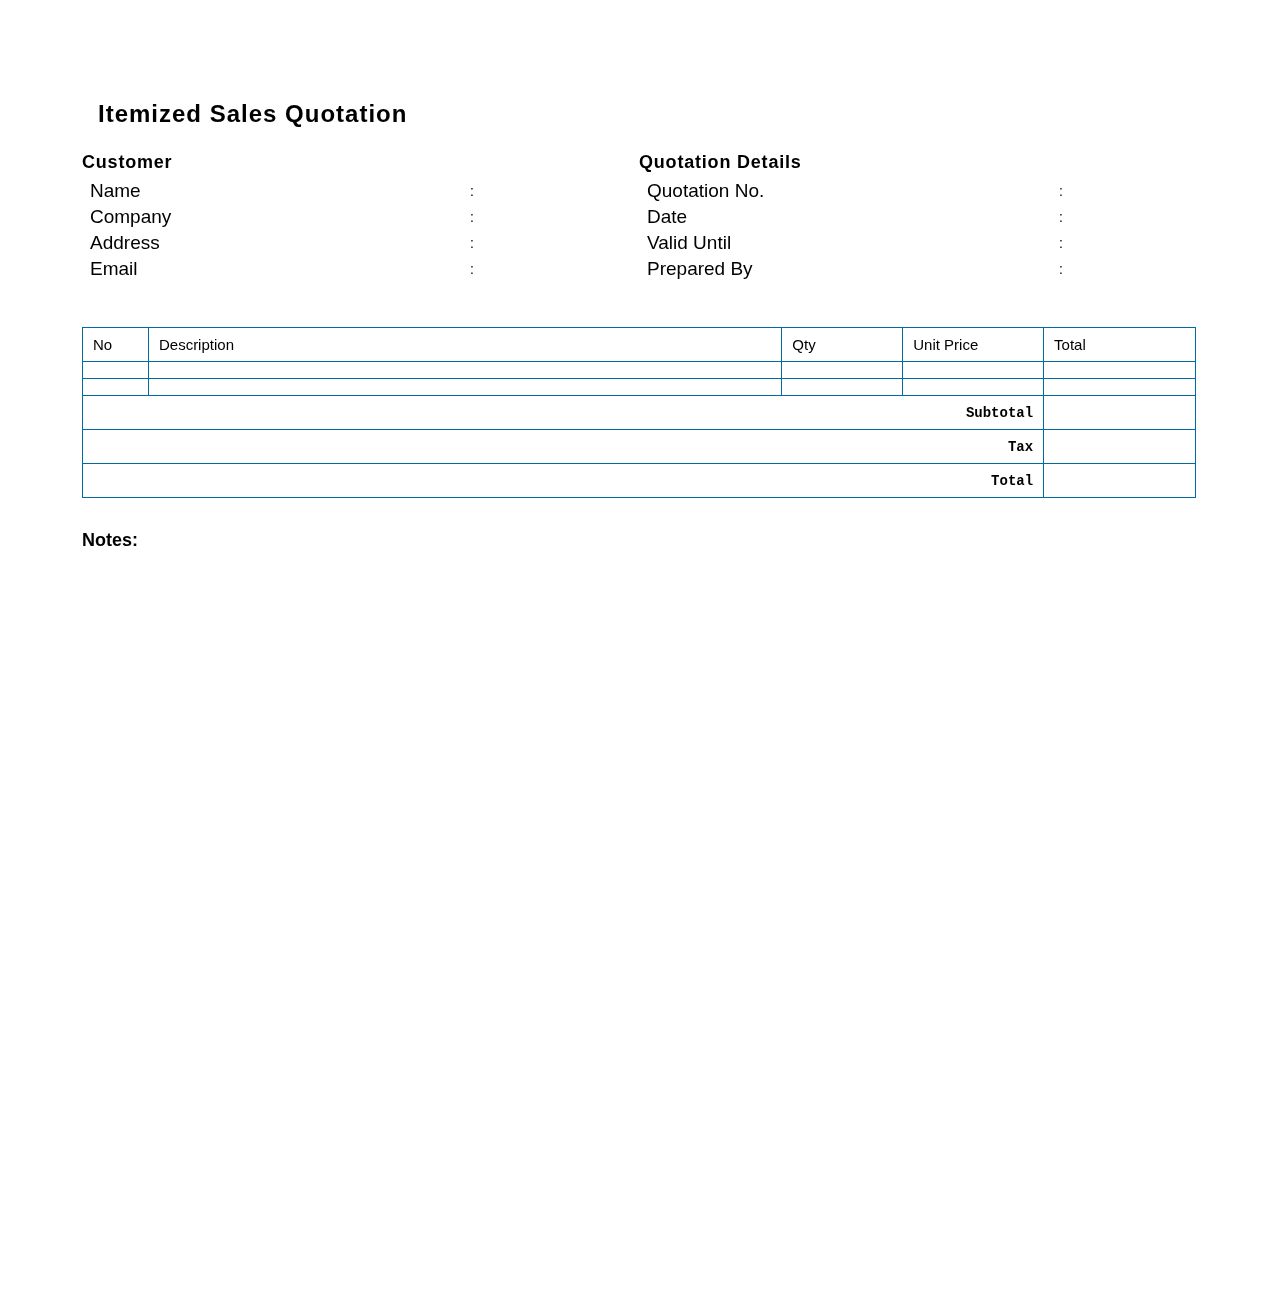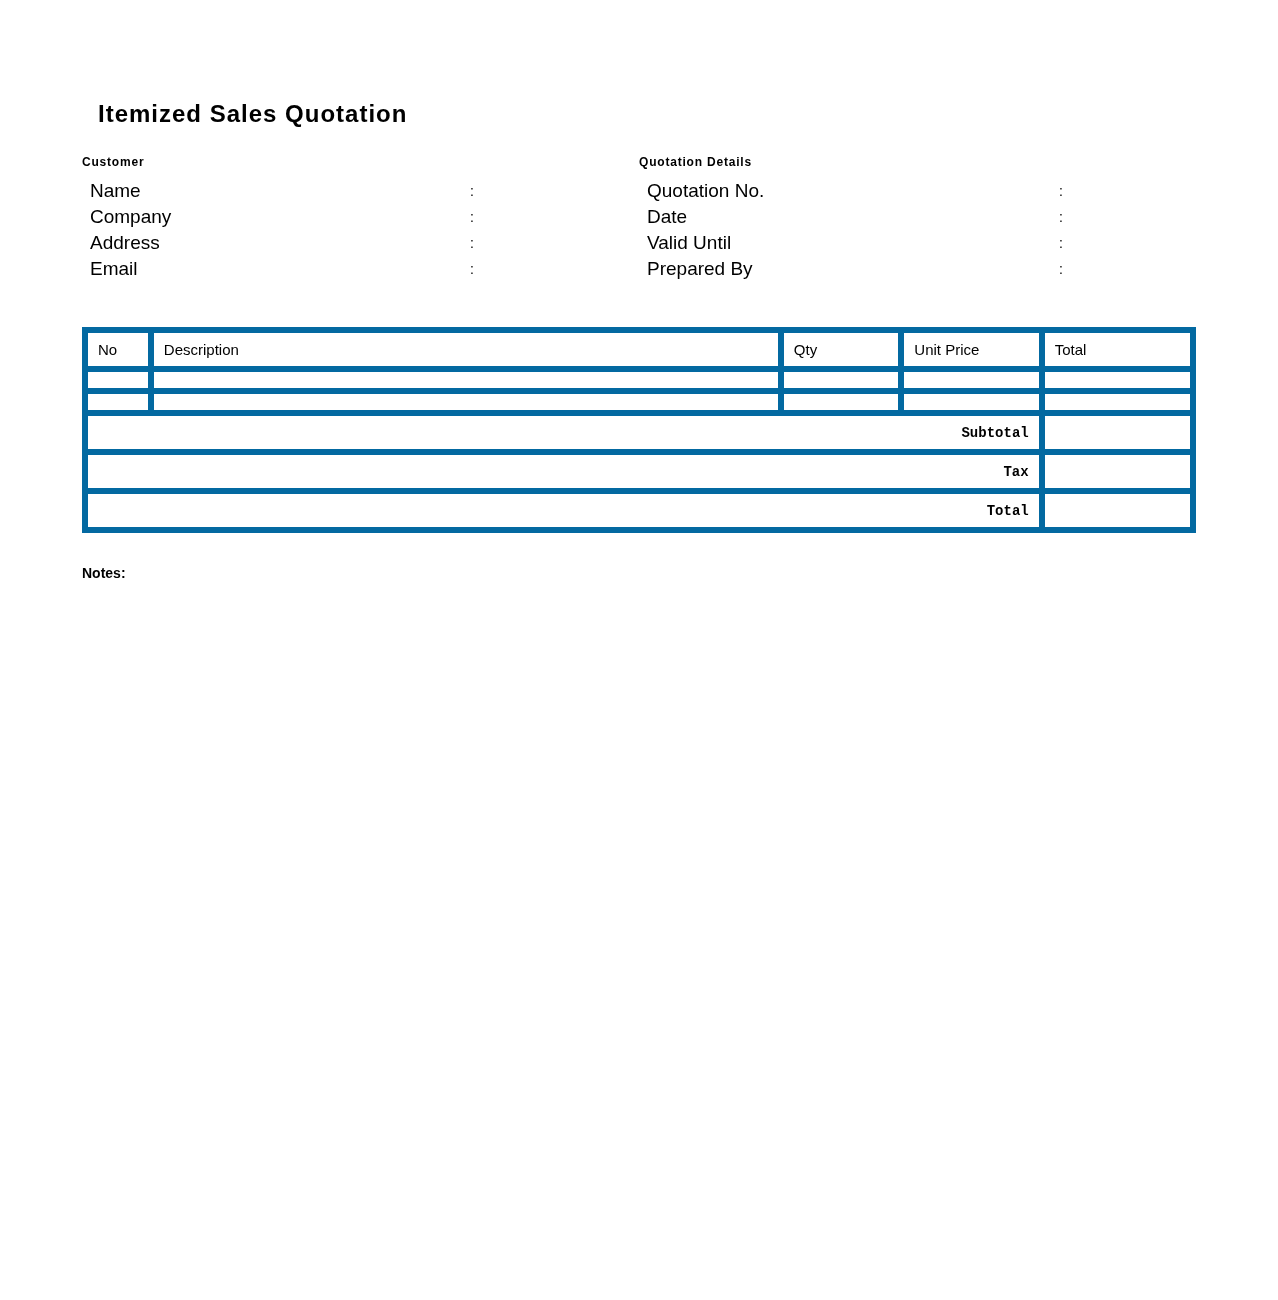--- a/index.html
+++ b/index.html
@@ -8,7 +8,7 @@
   .title { font-size: 24px; font-weight: bold; letter-spacing: 1px; margin: 16px; line-height: 32px; }
   .info-wrap { display: flex; margin-top: 2px; }
   .info-col { width: 573px; }
-  .info-col h2 { font-size: 12px; font-weight: bold; letter-spacing: 0.8px; margin: 0; line-height: 32px; }
+  .info-col h2 { font-size: 18px; font-weight: bold; letter-spacing: 0.8px; margin: 0; line-height: 32px; }
   .info-table { border-collapse: collapse; margin-left: 2px; }
   .info-table td { font-size: 19px; height: 26px; padding: 0 0 0 6px; vertical-align: middle; }
   .info-table td.lbl { width: 374px; }

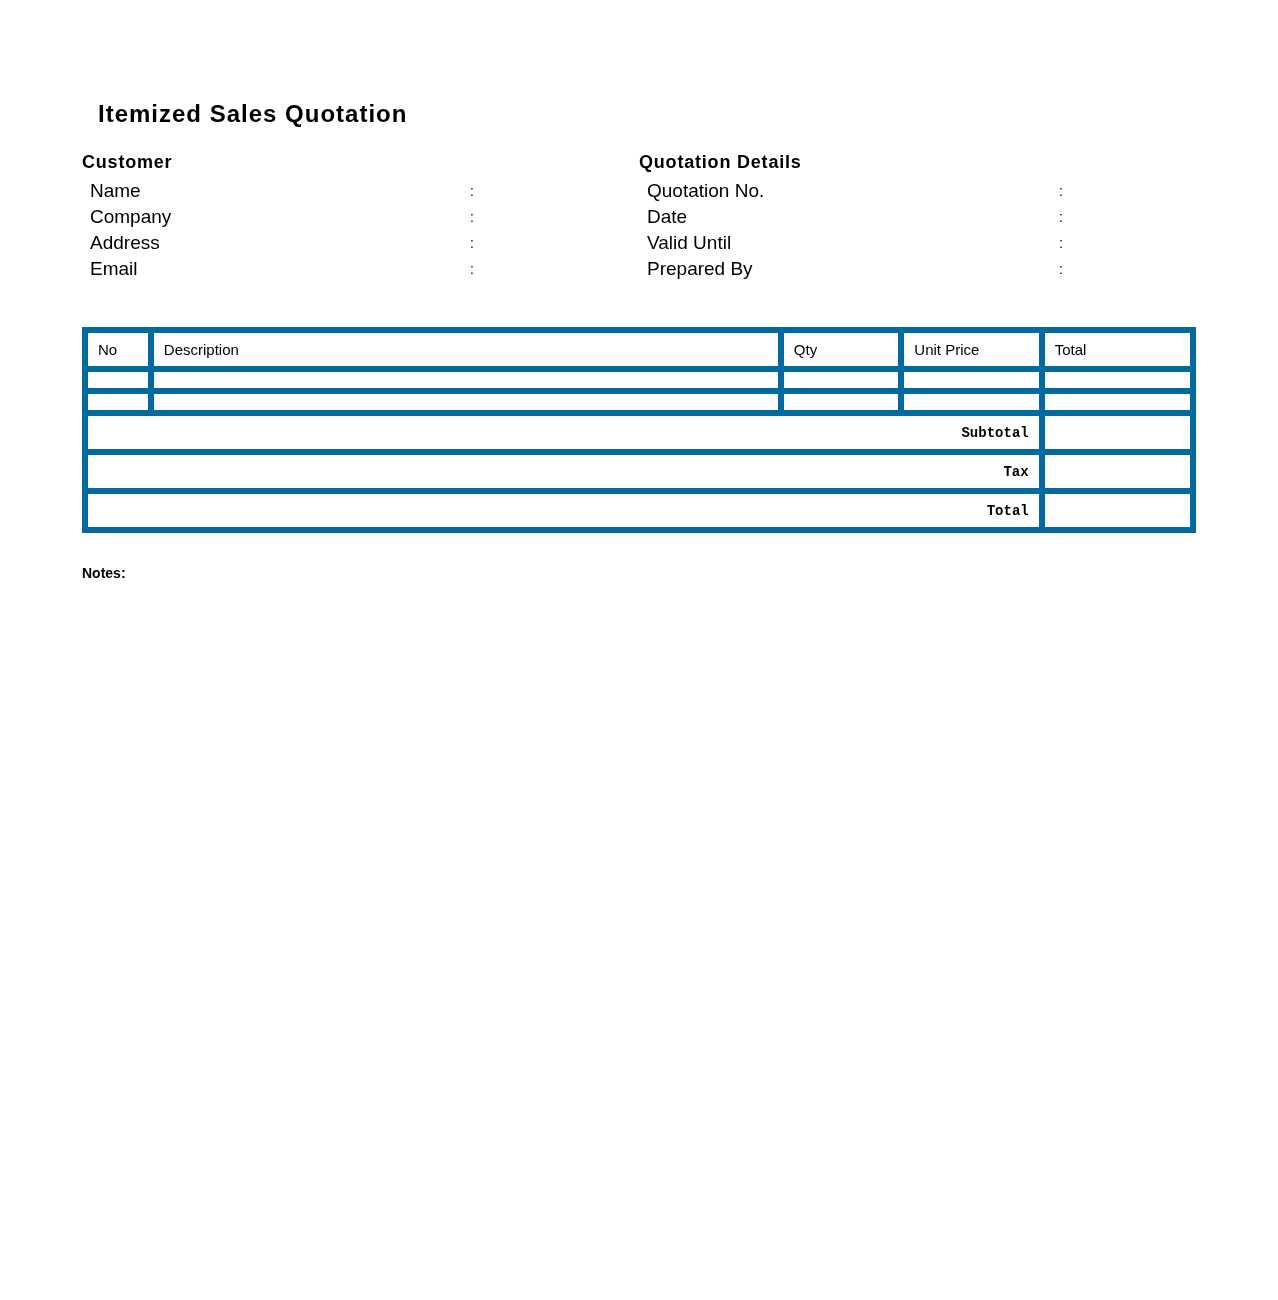--- a/index.html
+++ b/index.html
@@ -15,7 +15,7 @@
   .info-table td.sep { width: 20px; padding-left: 6px; font-size: 14px; }
   .info-right td.lbl { width: 406px; }
   .items { margin-top: 45px; width: 1114px; border-collapse: collapse; font-size: 15px; }
-  .items th, .items td { border: 6px solid #0369a1; }
+  .items th, .items td { border: 1px solid #0369a1; }
   .items th { font-weight: normal; text-align: left; height: 33px; padding: 0 10px; }
   .items td.empty { height: 16px; padding: 0; }
   .items td.sum-label { text-align: right; font-weight: bold; height: 33px; padding: 0 10px; font-family: Liberation Mono, monospace; font-size: 14px; }

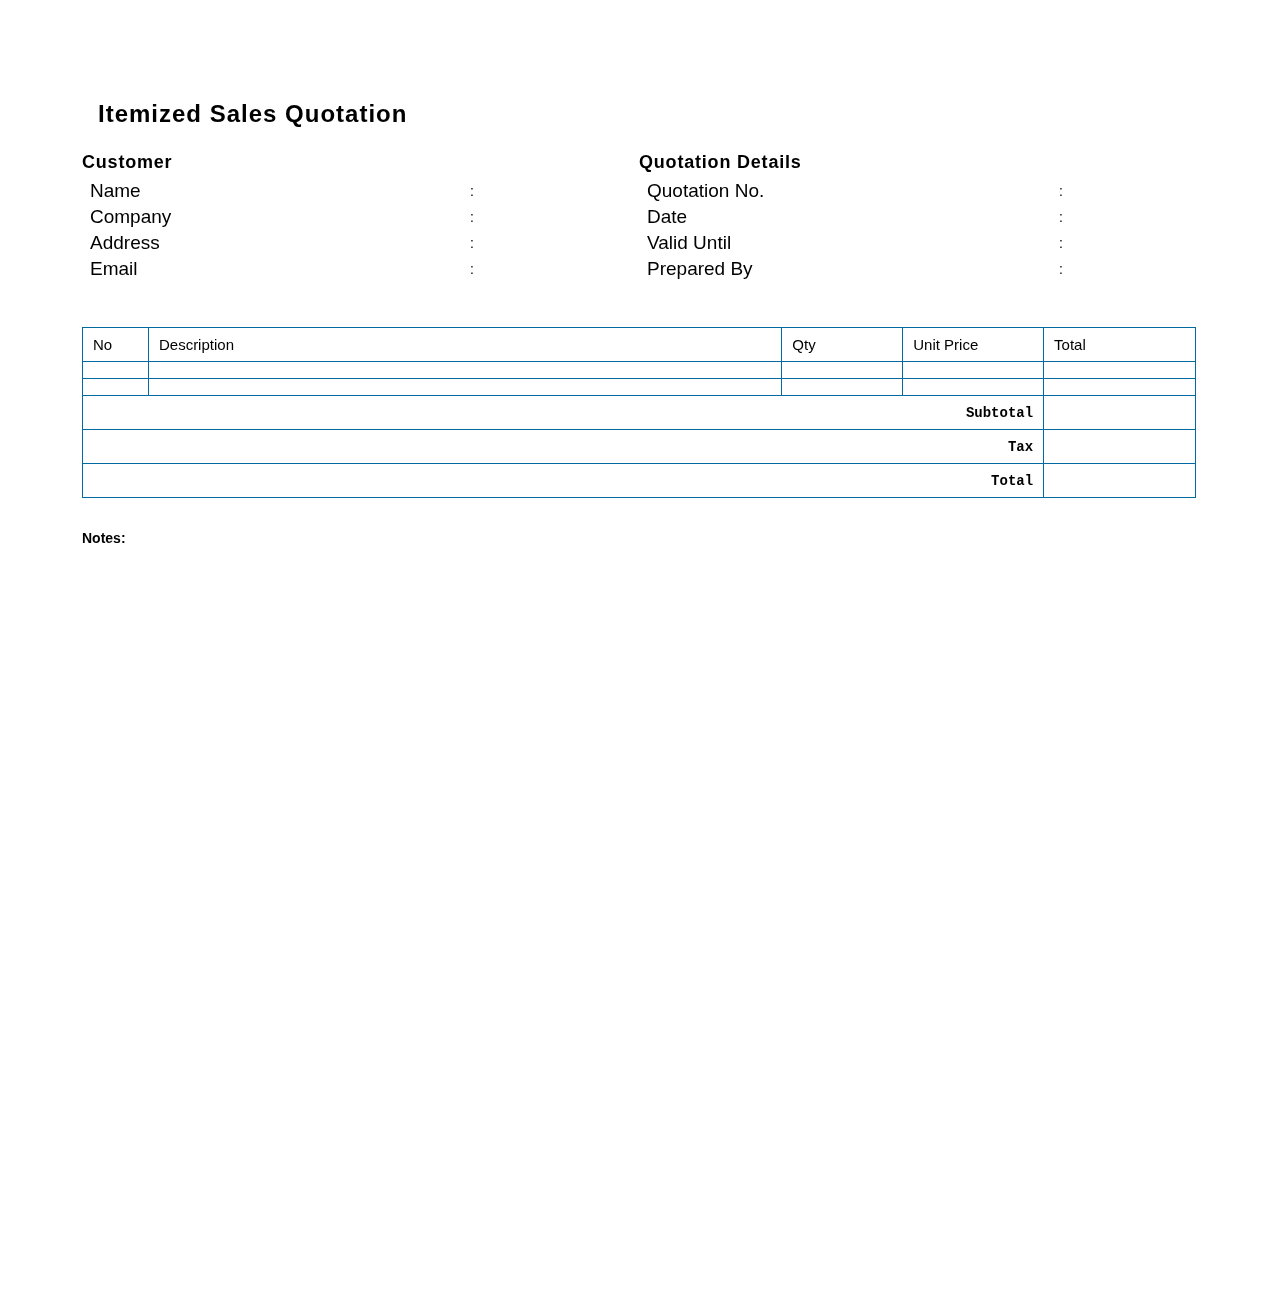--- a/index.html
+++ b/index.html
@@ -19,7 +19,7 @@
   .items th { font-weight: normal; text-align: left; height: 33px; padding: 0 10px; }
   .items td.empty { height: 16px; padding: 0; }
   .items td.sum-label { text-align: right; font-weight: bold; height: 33px; padding: 0 10px; font-family: Liberation Mono, monospace; font-size: 14px; }
-  .notes { margin-top: 32px; font-size: 14px; font-weight: bold; }
+  .notes { margin-top: 32px; font-size: 18px; font-weight: bold; }
 </style>
 </head>
 <body>

